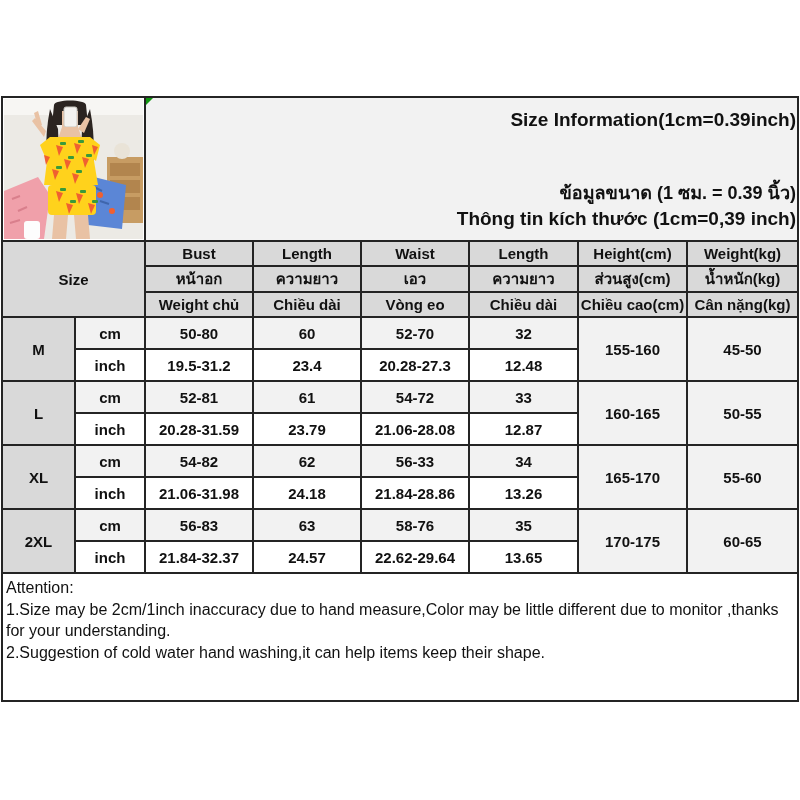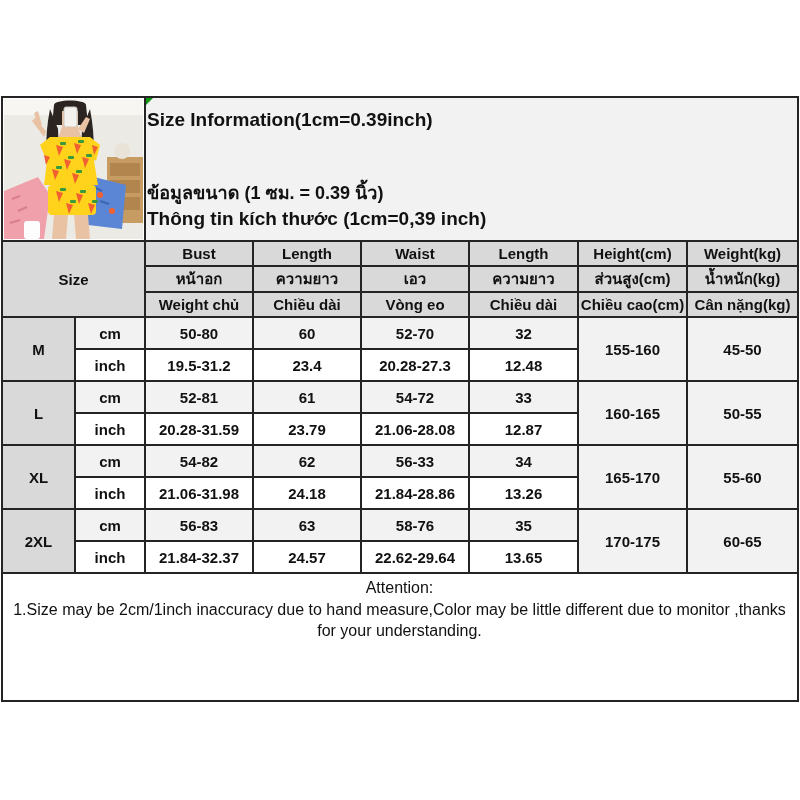--- a/index.html
+++ b/index.html
@@ -22,7 +22,7 @@
   td.photo-cell{background:#fff;padding:0;}
   td.photo-cell svg{display:block;}
   td.title-cell{background:var(--lt-bg);position:relative;vertical-align:top;padding-top:30px;white-space:normal;}
-  .title-line{font-weight:bold;font-size:19px;line-height:26px;text-align:left;}
+  .title-line{font-weight:bold;font-size:19px;line-height:26px;text-align:right;}
   .title-line.thai{font-size:18px;margin-top:47px;}
   td.size-corner{background:var(--hdr-bg);font-size:30px;font-weight:bold;}
   td.hdr-cell{background:var(--hdr-bg);}

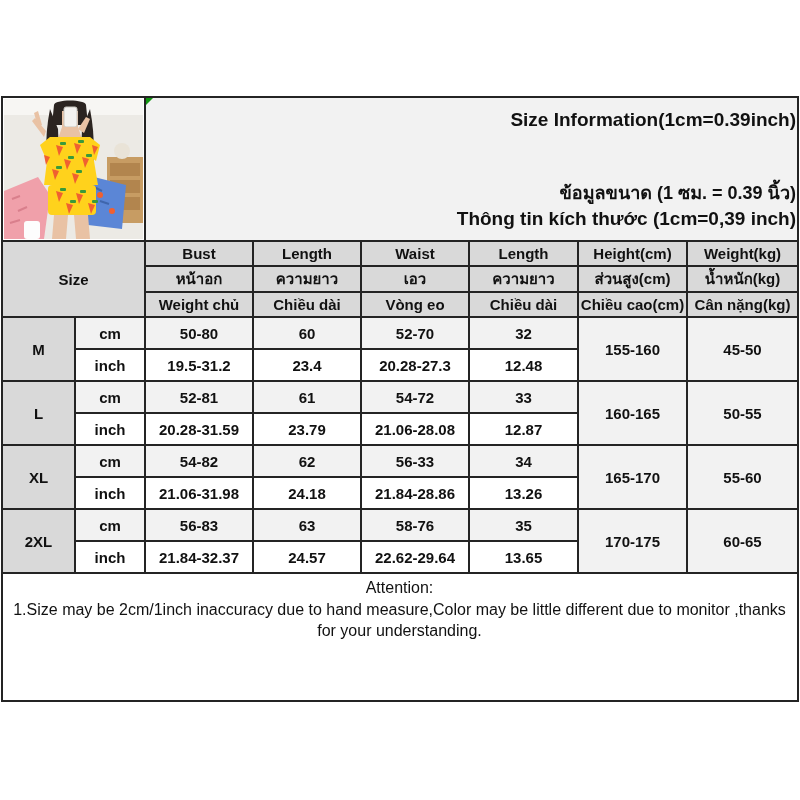--- a/index.html
+++ b/index.html
@@ -36,7 +36,7 @@
     border-top:7px solid var(--green);border-right:7px solid transparent;}
   td.inch-cell .tri{left:0;top:0;}
   .attention{border:2px solid var(--border);border-top:none;background:#fff;
-    min-height:128px;padding:3px 4px 7px 3px;font-size:16px;line-height:21.5px;font-weight:normal;text-align:center;}
+    min-height:128px;padding:3px 4px 7px 3px;font-size:16px;line-height:21.5px;font-weight:normal;}
   .attention div{font-size:16px;}
 </style>
 </head>

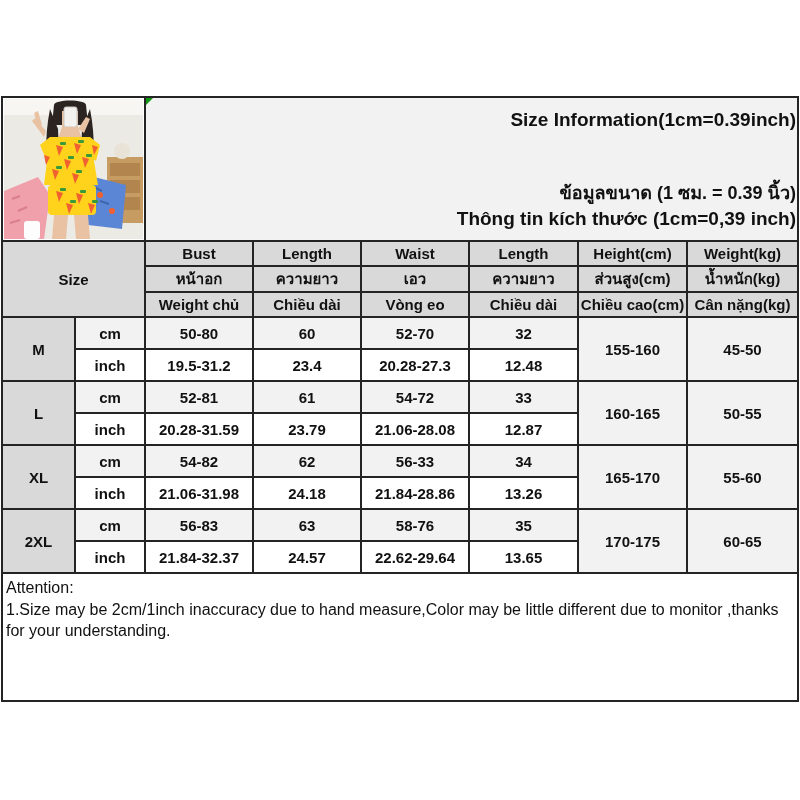--- a/index.html
+++ b/index.html
@@ -222,6 +222,7 @@
     <div class="attention">
       <div>Attention:</div>
       <div>1.Size may be 2cm/1inch inaccuracy due to hand measure,Color may be little different due to monitor ,thanks for your understanding.</div>
+      <div>2.Suggestion of cold water hand washing,it can help items keep their shape.</div>
     </div>
   </div>
 </div>

